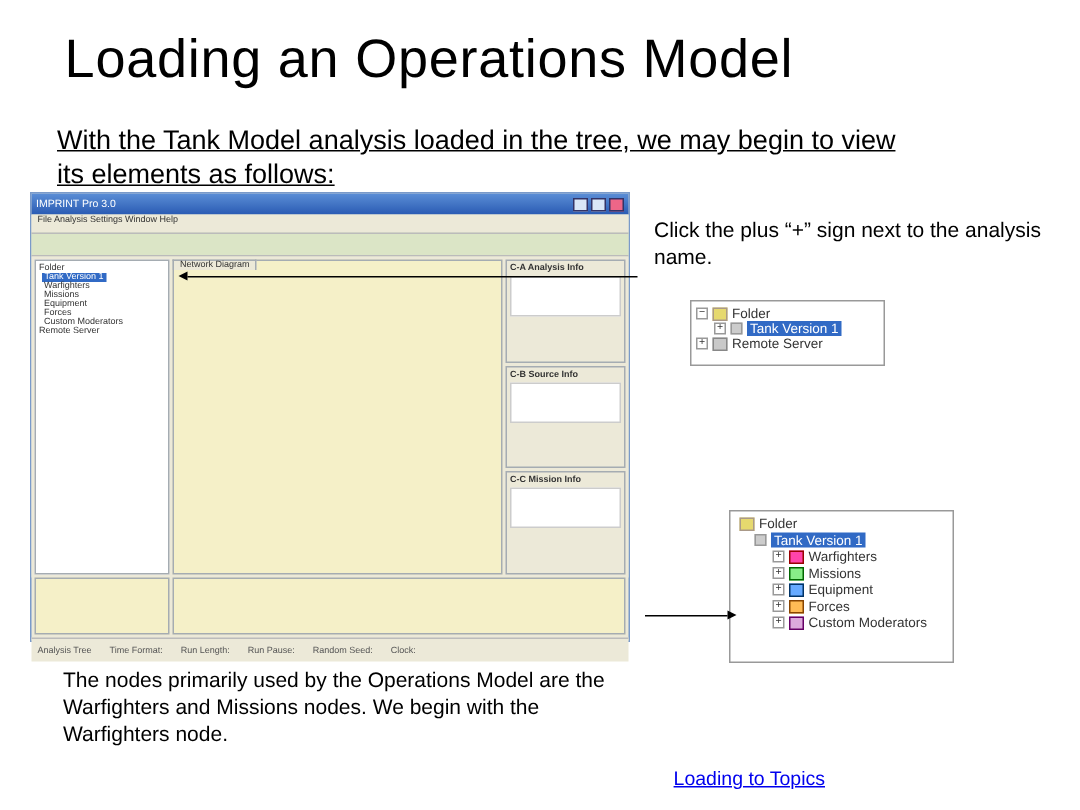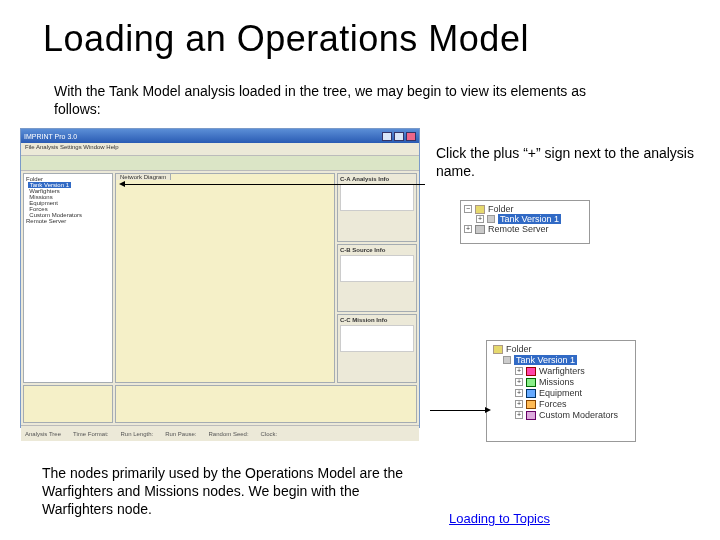--- a/index.html
+++ b/index.html
@@ -30,10 +30,11 @@
   .intro {
     position: absolute;
     top: 82px;
-    left: 54px;
+    left: 38px;
     width: 570px;
-    font-size: 14px;
+    font-size: 18px;
     line-height: 1.3;
+    text-decoration: underline;
   }
   .app-shot {
     position: absolute;

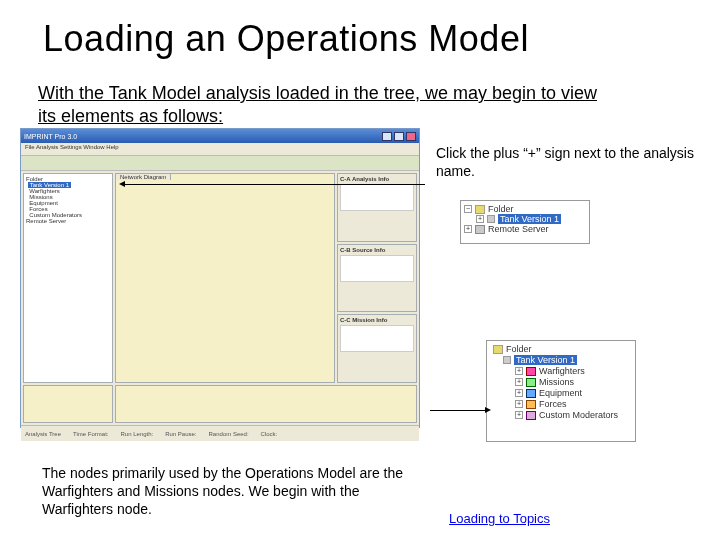--- a/index.html
+++ b/index.html
@@ -278,7 +278,7 @@
   }
   .bottom-text {
     position: absolute;
-    top: 464px;
+    top: 444px;
     left: 42px;
     width: 370px;
     font-size: 14px;

